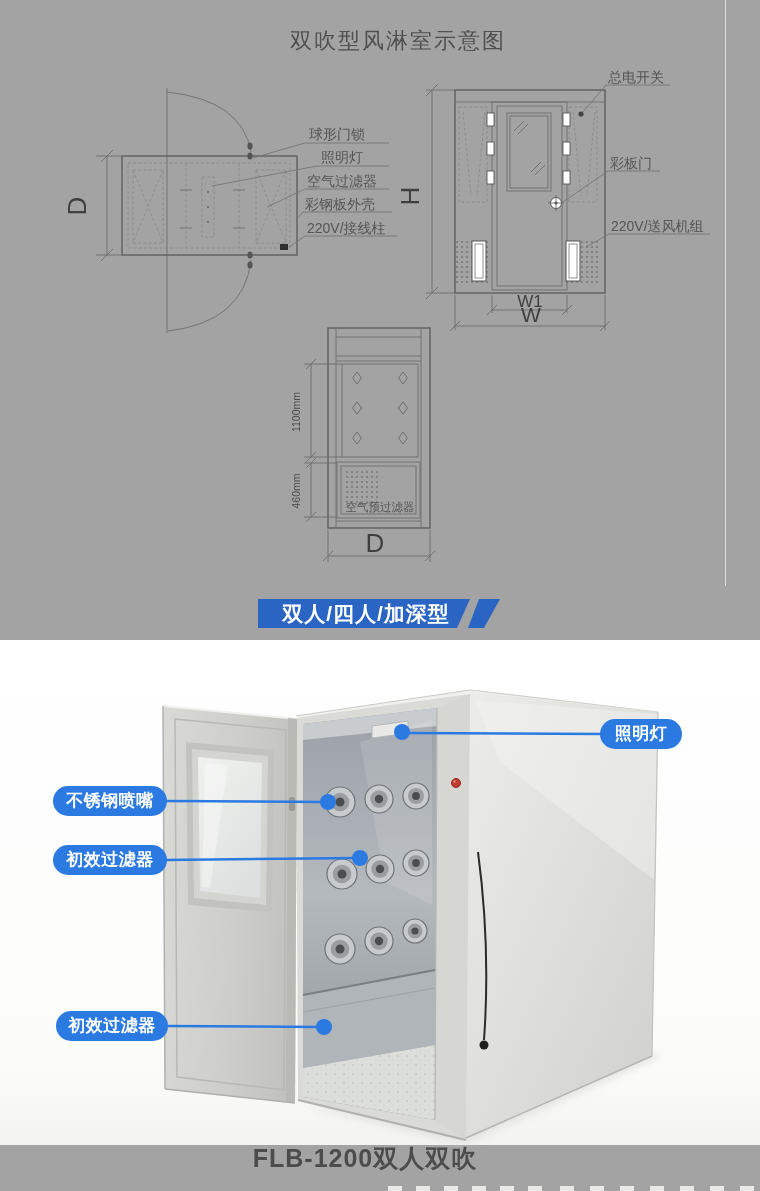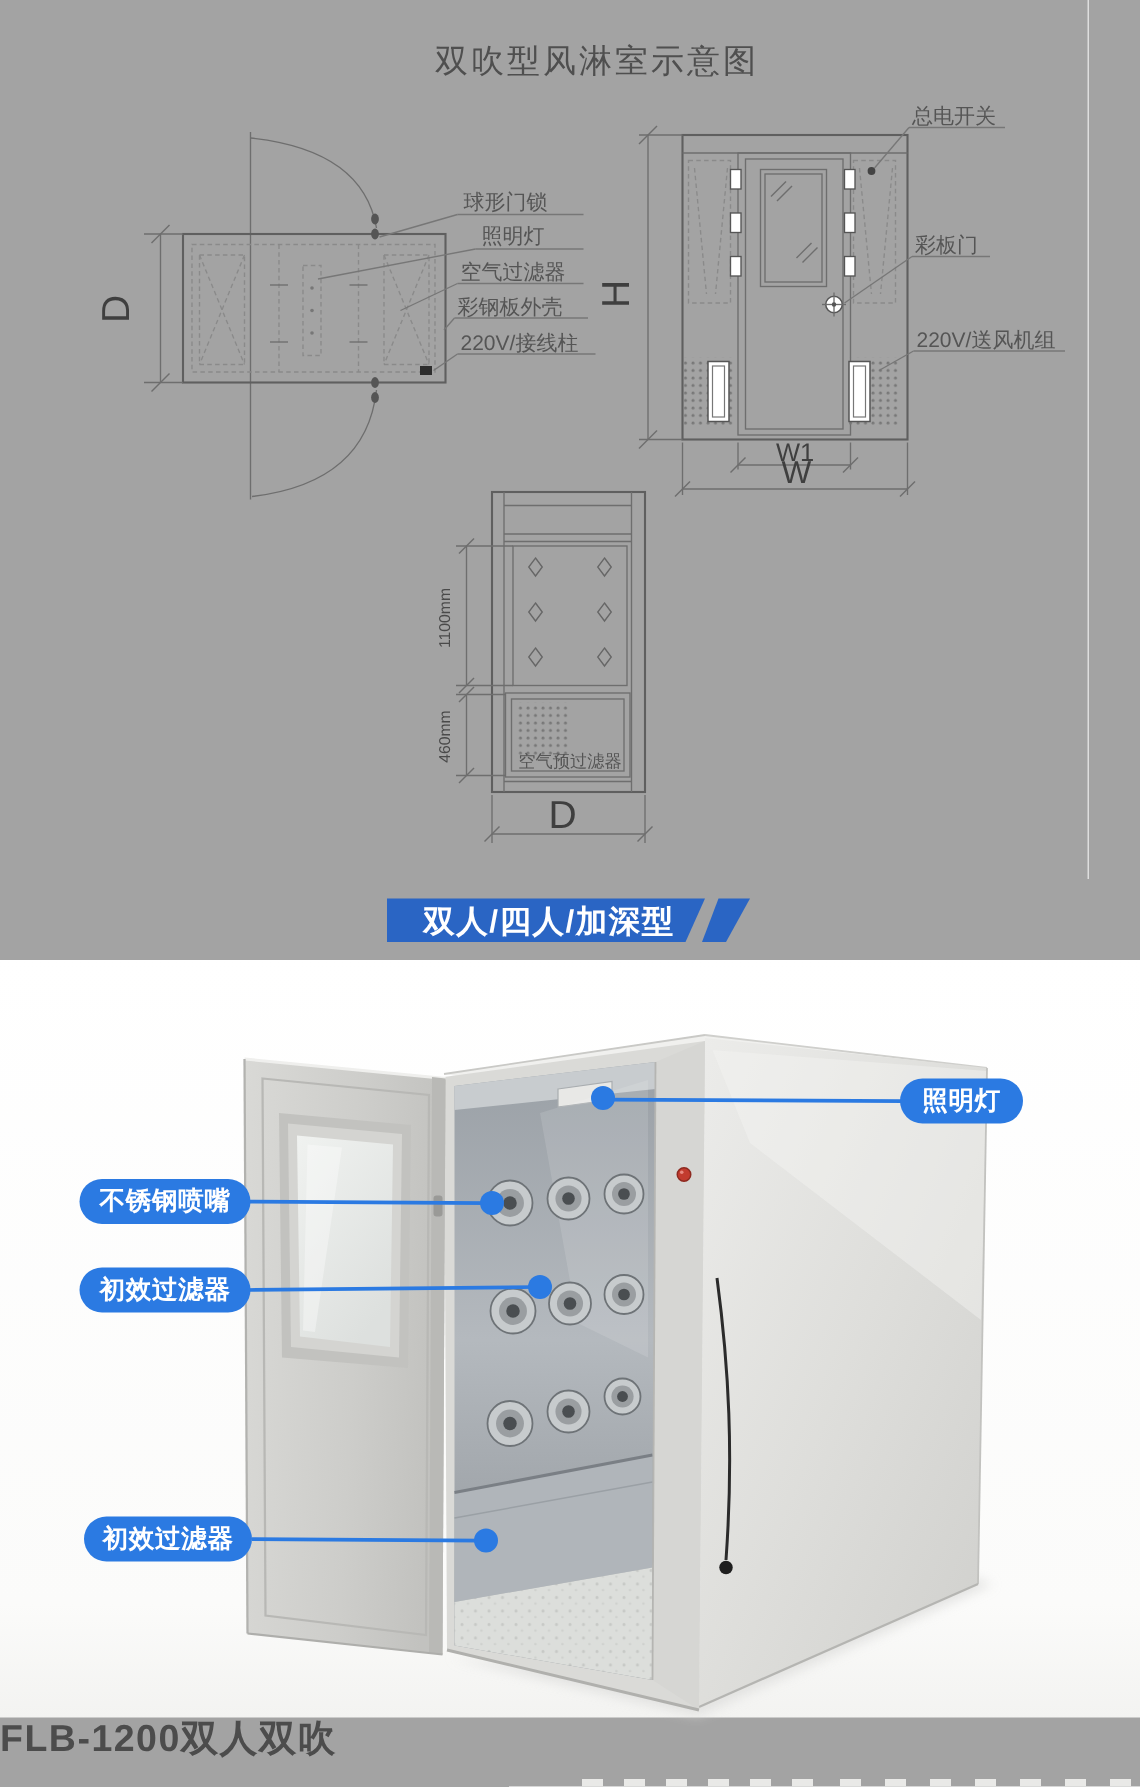--- a/index.html
+++ b/index.html
@@ -14,7 +14,7 @@
   .lead{stroke:#777;stroke-width:0.9;fill:none;}
   .pill{position:absolute;background:#2b7ae2;color:#fff;font-weight:bold;font-size:17px;
         text-align:center;border-radius:15px;line-height:30px;height:30px;letter-spacing:0.5px;}
-  #caption{position:absolute;left:0;top:1142px;width:730px;
+  #caption{position:absolute;left:0;top:1142px;width:730px;text-align:center;
            font-size:25px;font-weight:600;color:#4c4c4c;letter-spacing:1px;}
 </style>
 </head>

